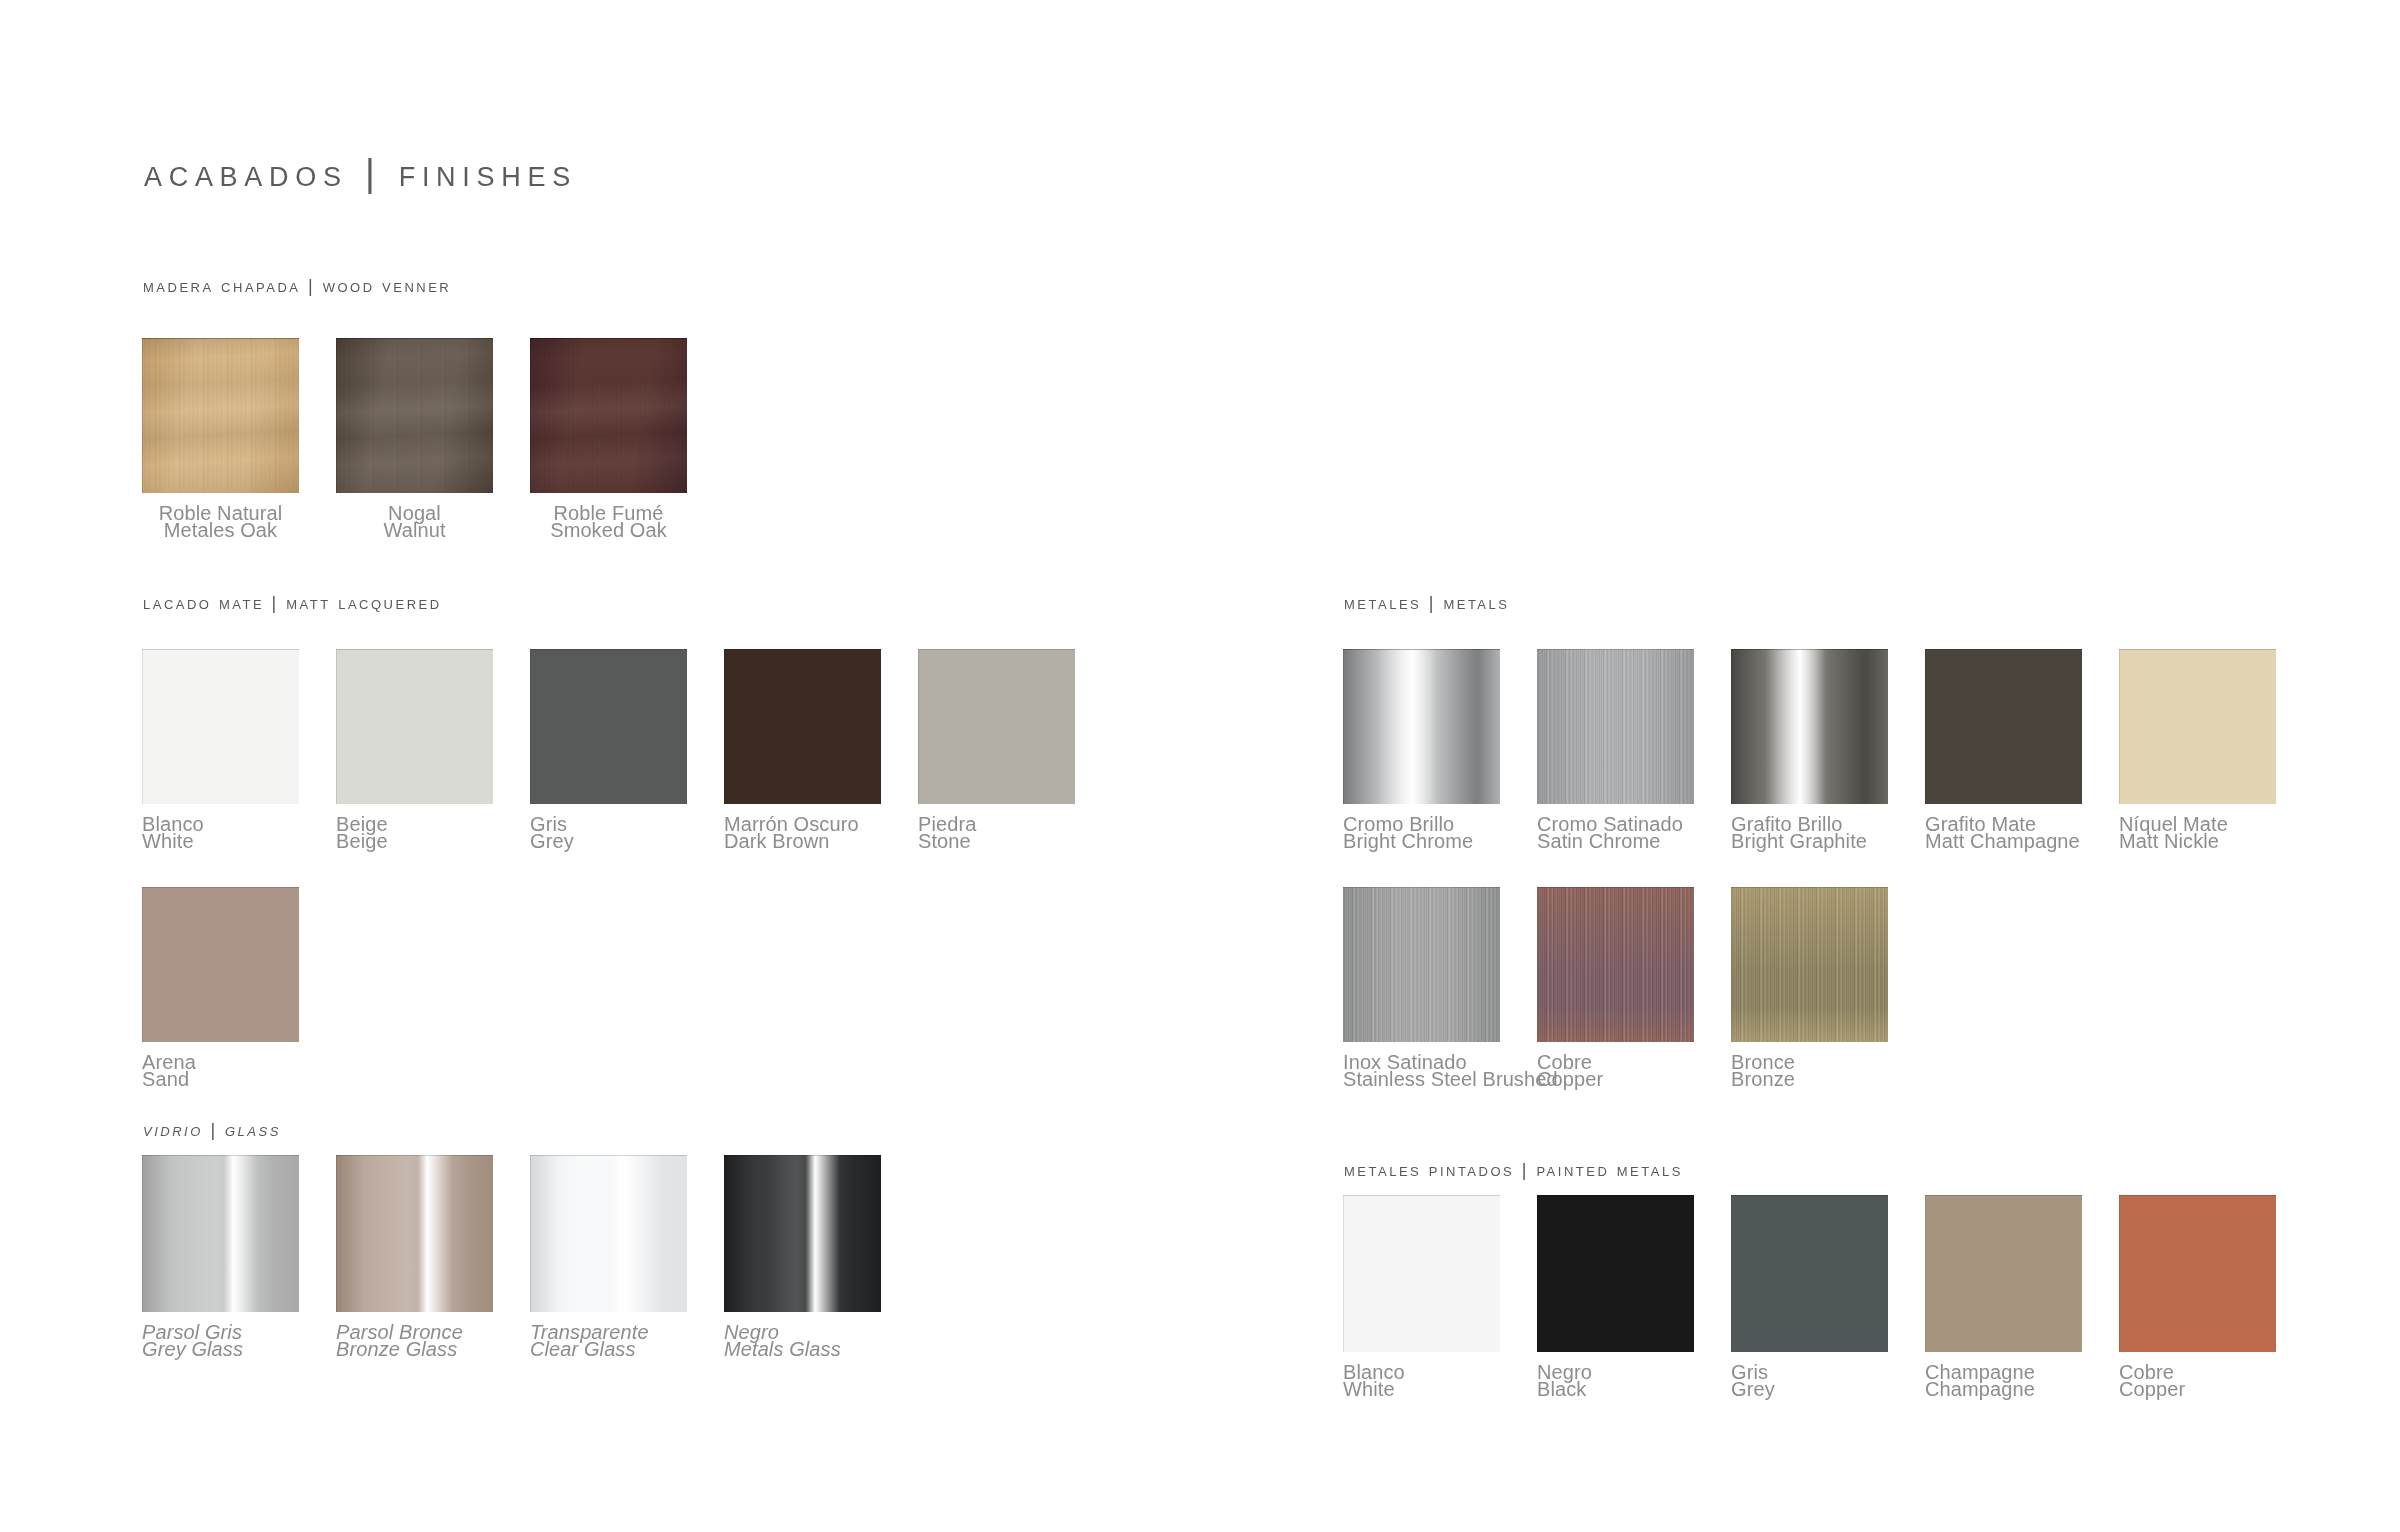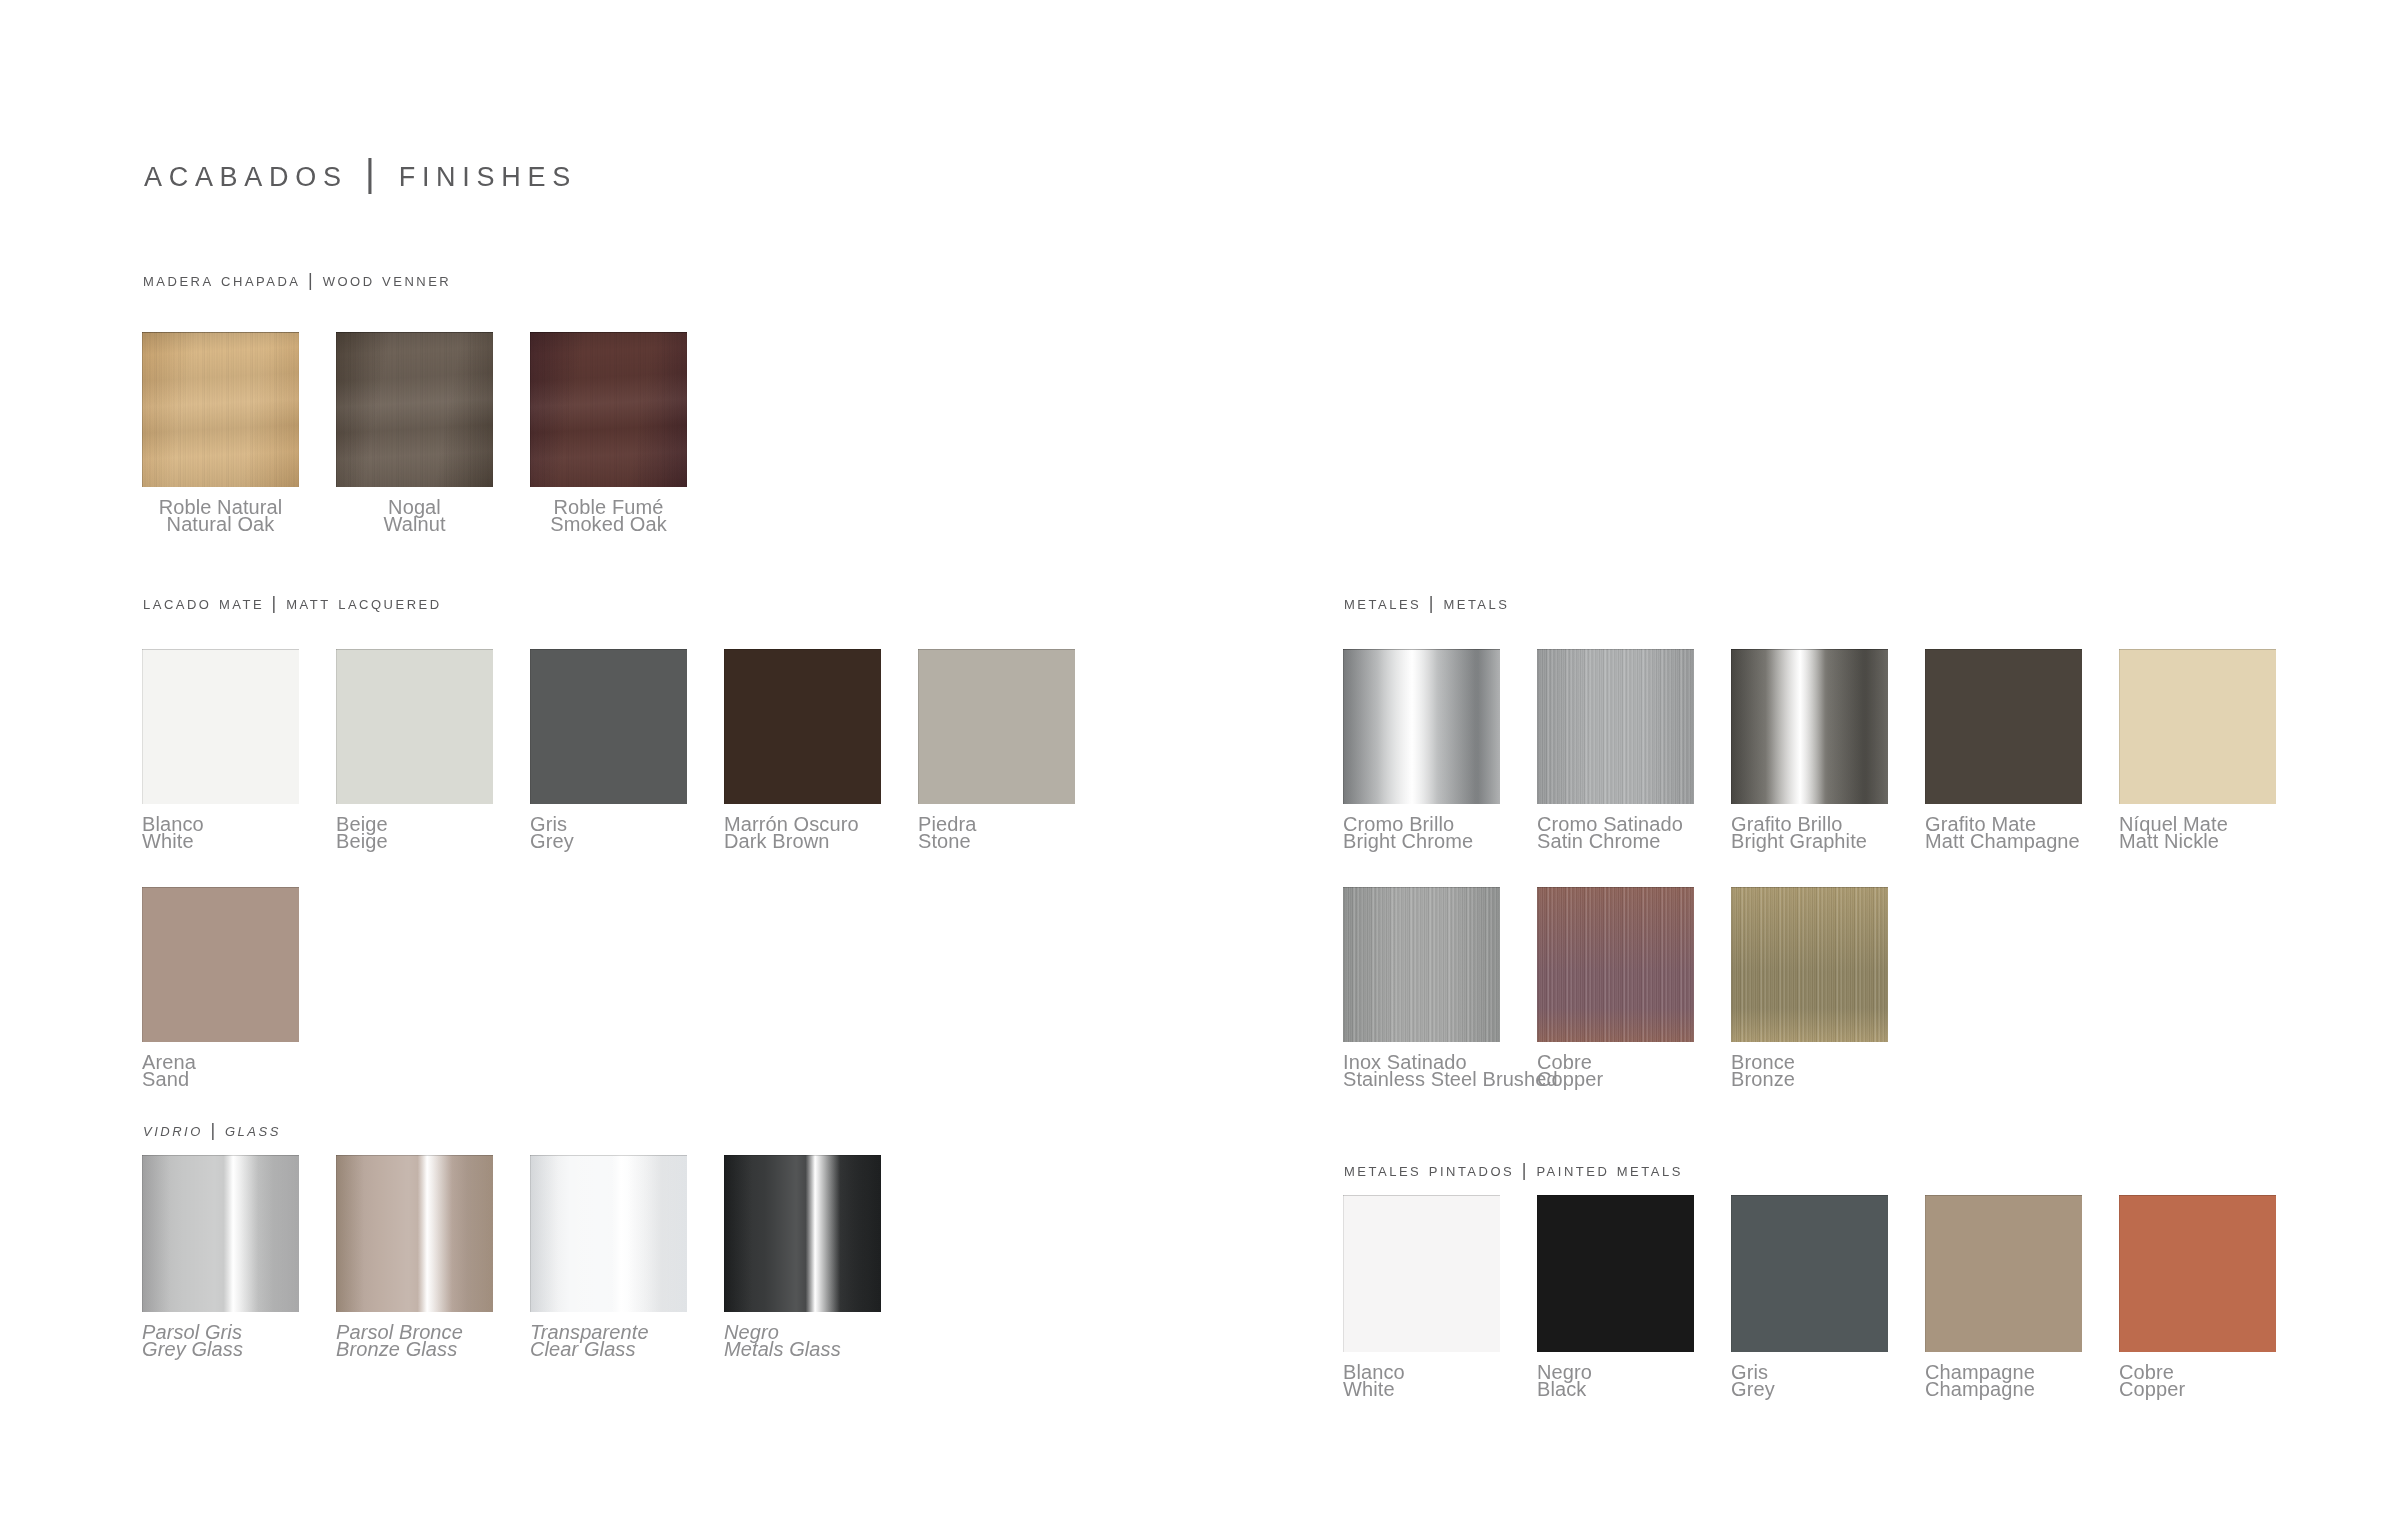--- a/index.html
+++ b/index.html
@@ -140,7 +140,7 @@
 <div class="page-title">Acabados | Finishes</div>
 
 <div class="col-left" id="col-left">
-    <div class="section" style="top: 270px; text-align: center;">
+    <div class="section" style="top: 276px; text-align: center;">
       <div class="section-title">Madera Chapada | Wood Venner</div>
       <div class="swatch-row" style="margin-top: 41px;">
         <div class="swatch-cell" style="left: 0px; top: 0px;">

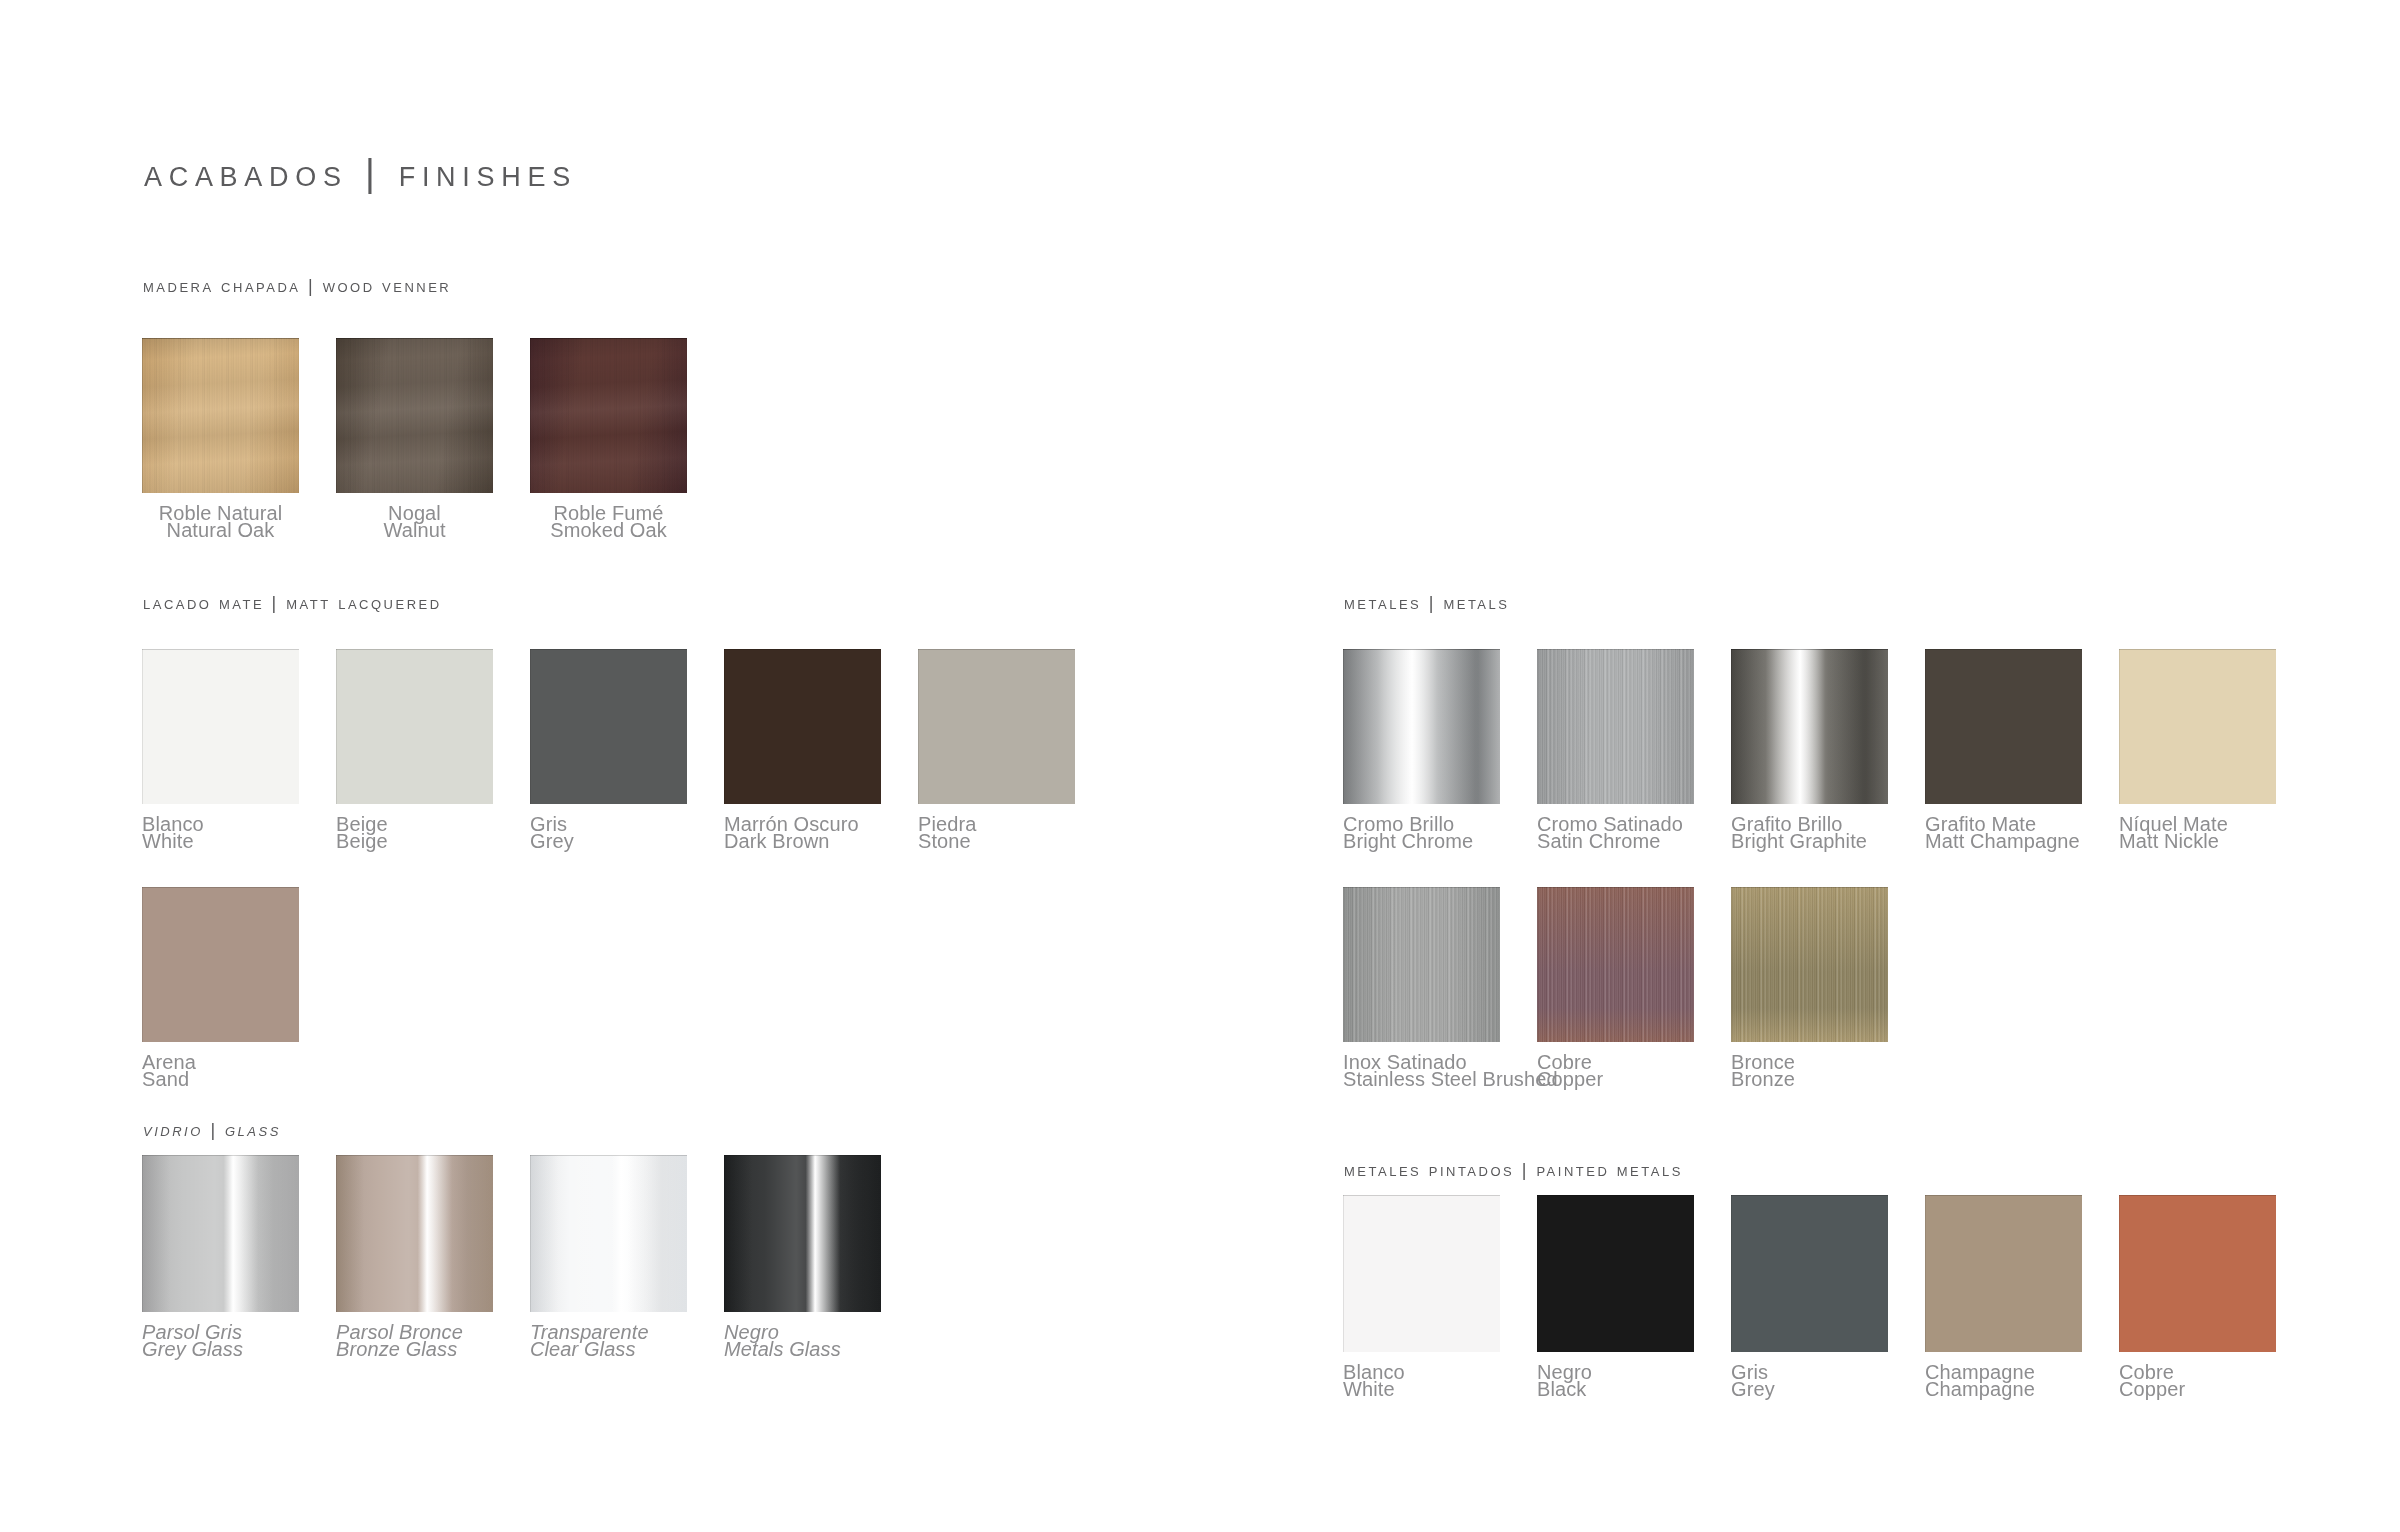--- a/index.html
+++ b/index.html
@@ -149,7 +149,7 @@
             <span class="grain"></span>
             <span class="edge"></span>
           </div>
-          <div class="swatch-label"><span class="es">Roble Natural</span><span class="en">Natural Oak</span></div>
+          <div class="swatch-label"><span class="es">Roble Natural</span><span class="en">Metales Oak</span></div>
         </div>
         <div class="swatch-cell" style="left: 194px; top: 0px;">
           <div class="swatch" style="background: linear-gradient(100deg, rgb(78, 67, 57) 0%, rgb(110, 98, 87) 30%, rgb(110, 98, 87) 68%, rgb(78, 67, 57) 100%);">

